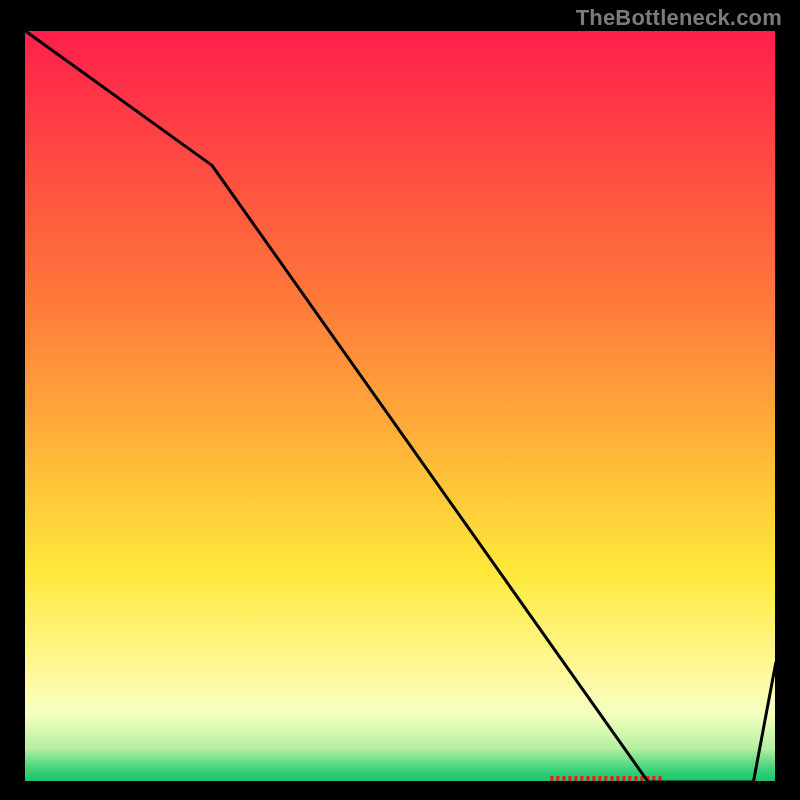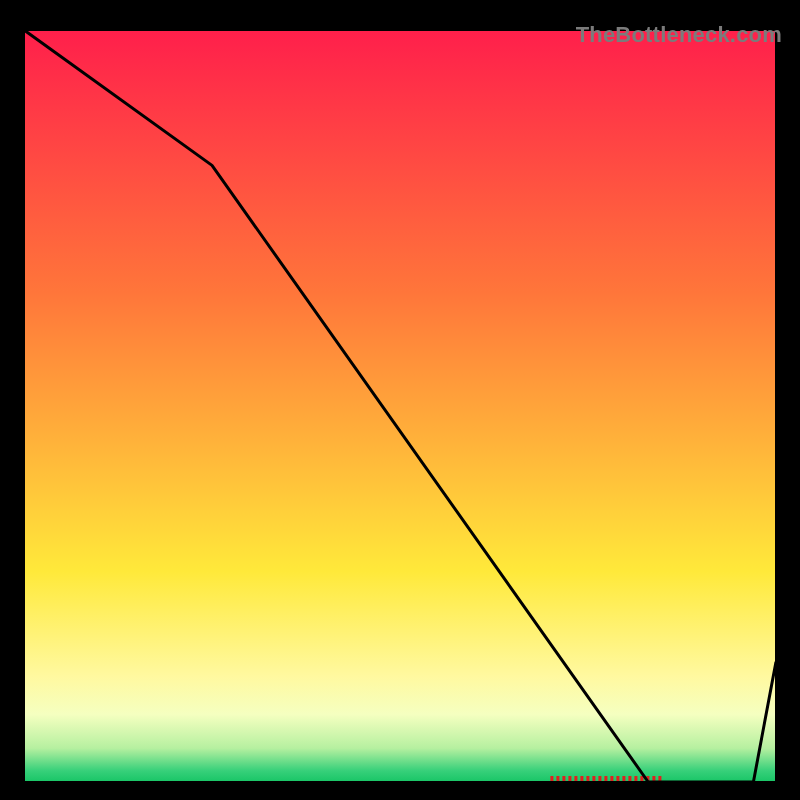--- a/index.html
+++ b/index.html
@@ -18,7 +18,7 @@
   }
   .attribution {
     position: absolute;
-    top: 22px;
+    top: 5px;
     right: 18px;
     color: #7b7b7b;
     font-size: 22px;

